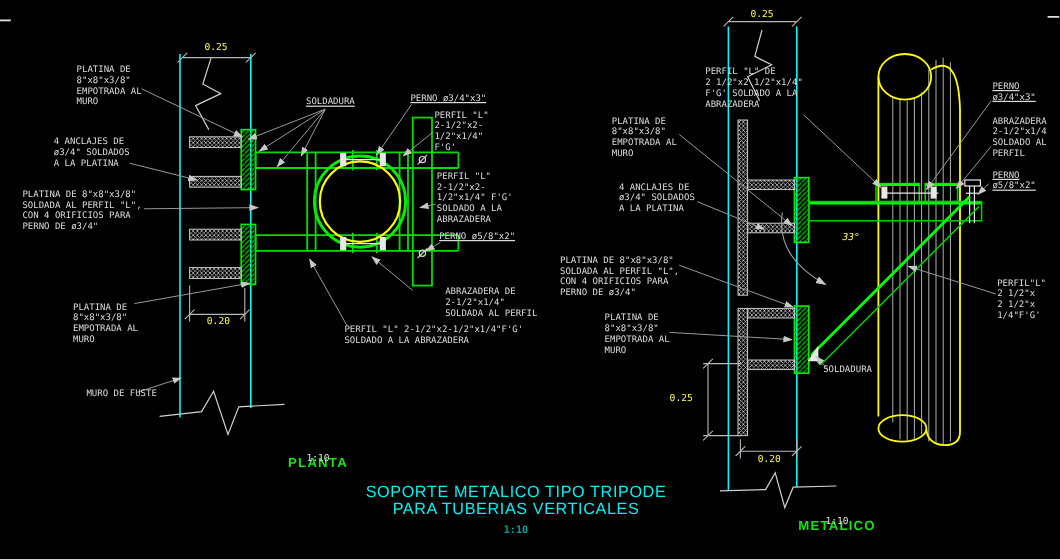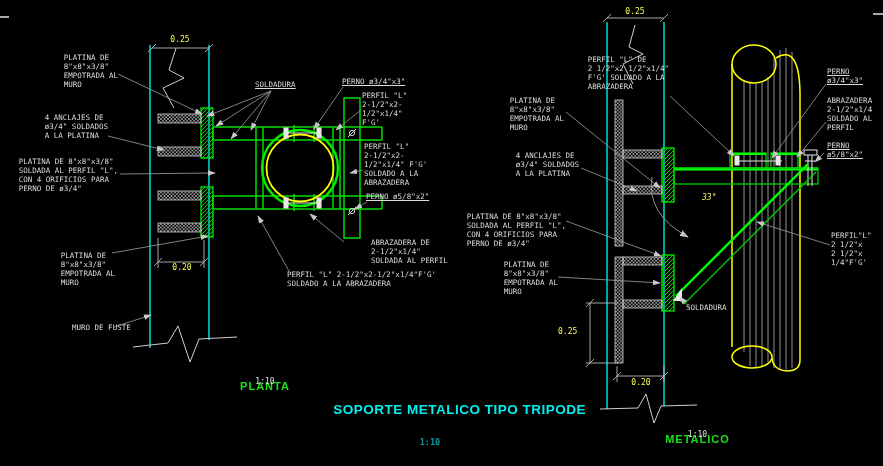--- a/index.html
+++ b/index.html
@@ -15,8 +15,8 @@
             font-family:"Liberation Sans",sans-serif;text-align:center;letter-spacing:1px;margin-top:17px;}
   .viewscale{position:absolute;color:#e0e0e0;font-size:8px;text-align:center;
              font-family:"DejaVu Sans Mono",monospace;}
-  .maintitle{position:absolute;left:296px;top:403px;width:290px;text-align:right;
-             color:#00f0f0;font-weight:bold;font-size:13.5px;line-height:14px;
+  .maintitle{position:absolute;left:285px;top:403px;width:290px;text-align:center;
+             color:#00f0f0;font-weight:normal;font-size:13.5px;line-height:14px;
              font-family:"Liberation Sans",sans-serif;letter-spacing:0.5px;}
   .maintitle-scale{position:absolute;left:285px;top:437px;width:290px;text-align:center;
              color:#0a9b9b;font-size:8.5px;font-weight:bold;

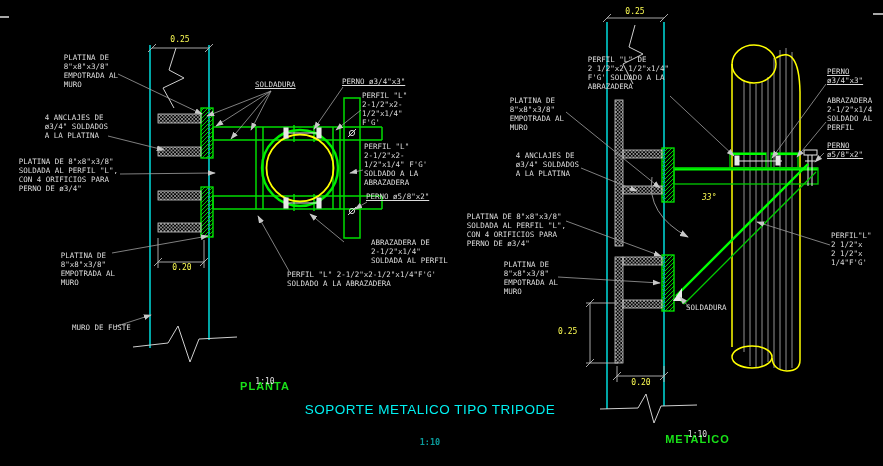--- a/index.html
+++ b/index.html
@@ -347,6 +347,7 @@
 
 <div class="maintitle">
   <span>SOPORTE METALICO TIPO TRIPODE</span><br>
+  <span>PARA TUBERIAS VERTICALES</span>
 </div>
 <div class="maintitle-scale">1:10</div>
 

